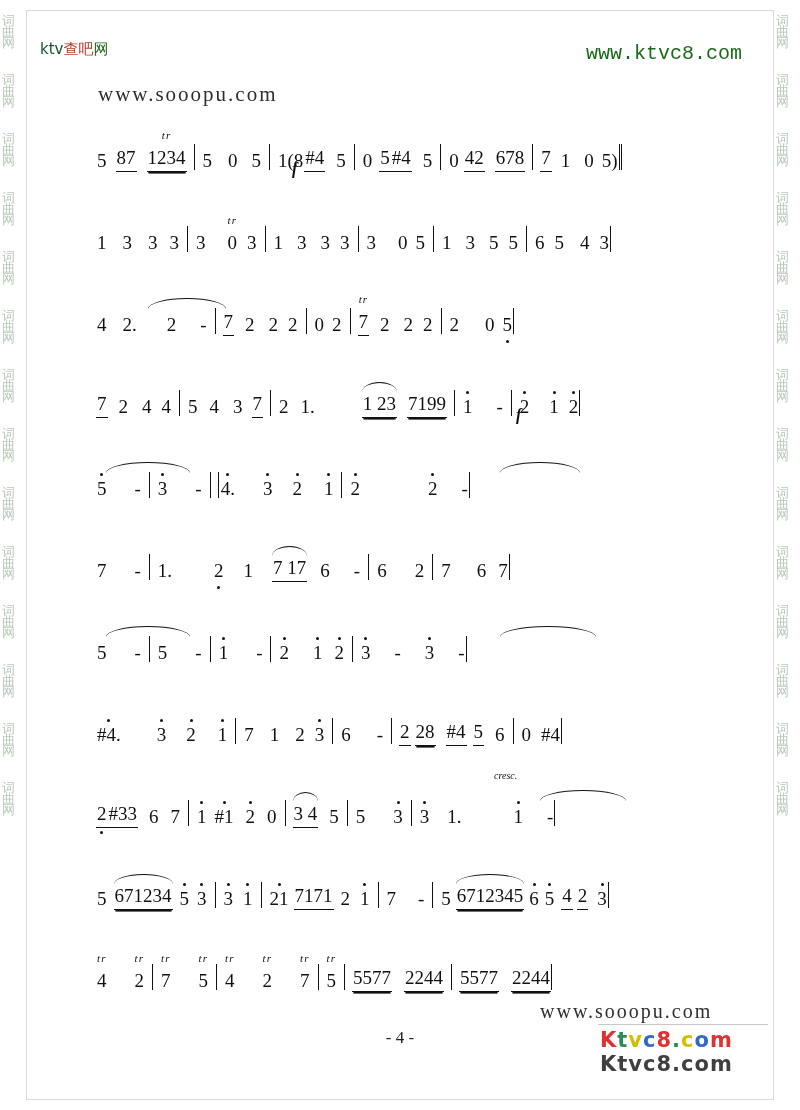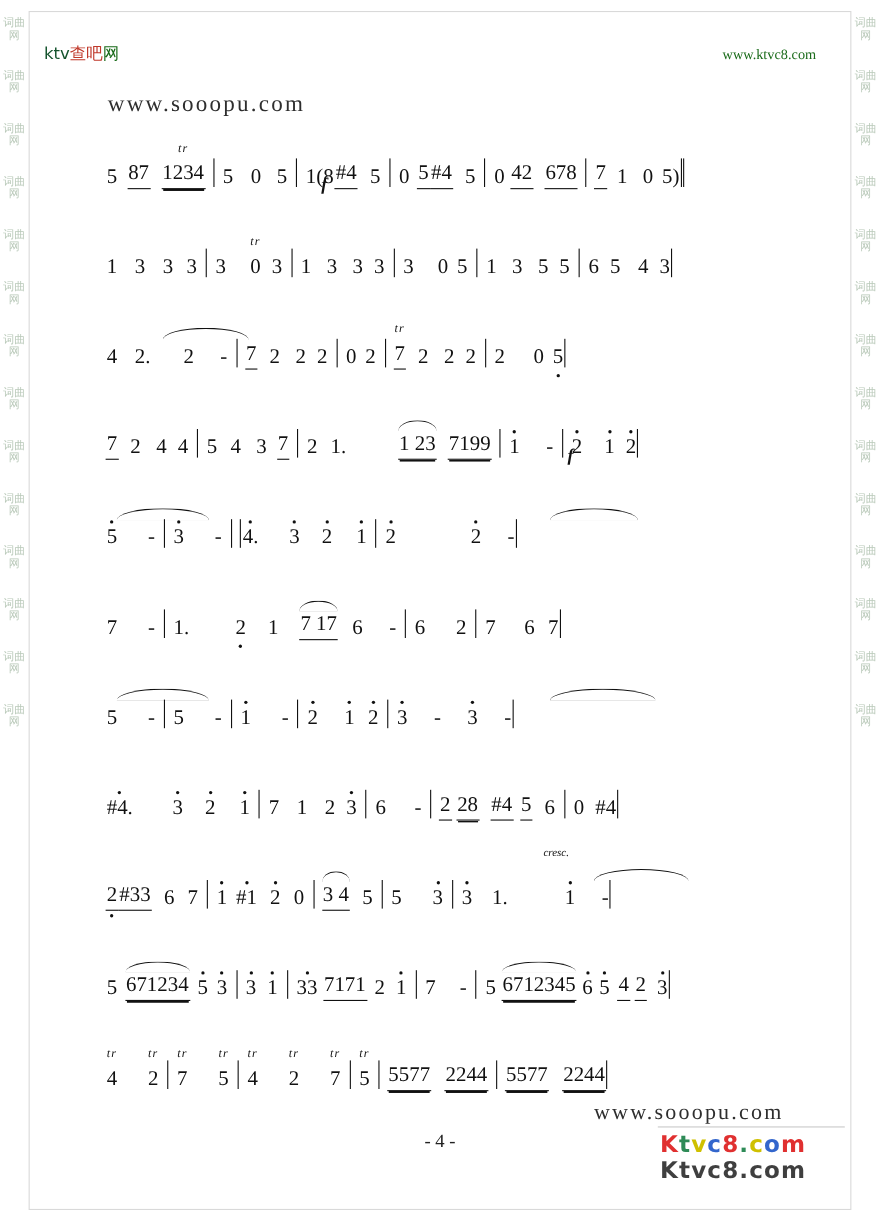--- a/index.html
+++ b/index.html
@@ -41,11 +41,11 @@
   .wm-col.left { left: 0; }
   .wm-col.right { right: 0; }
   .wm-cell {
-    font-family: Liberation Sans, sans-serif;
-    font-size: 10px;
+    font-family: Liberation Mono, monospace;
+    font-size: 13px;
     line-height: 11px;
     color: #b9c9b9;
-    text-align: center;
+    text-align: left;
     letter-spacing: 0px;
     width: 22px;
     word-break: break-all;

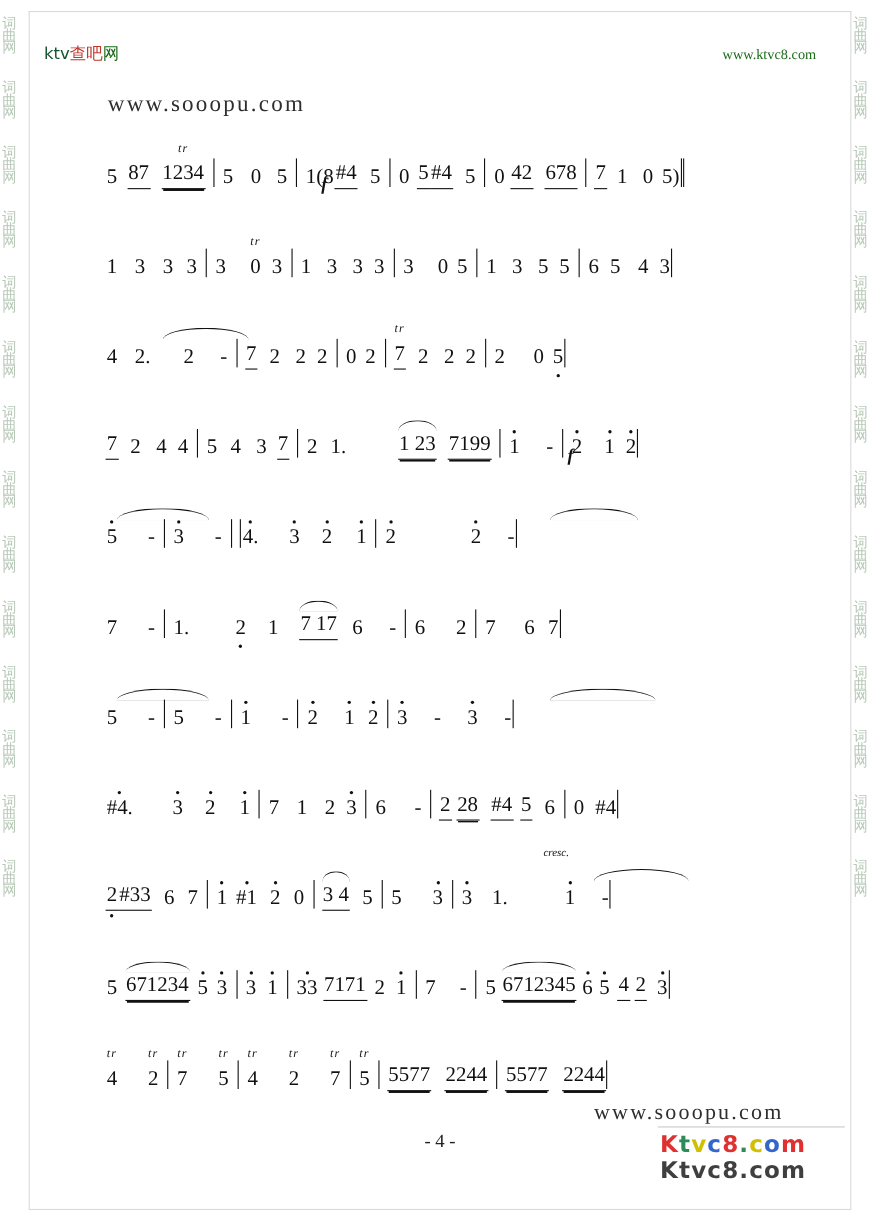--- a/index.html
+++ b/index.html
@@ -69,8 +69,8 @@
     position: absolute;
     right: 58px;
     top: 42px;
-    font-family: Liberation Serif, serif;
-    font-size: 13px;
+    font-family: Liberation Mono, monospace;
+    font-size: 20px;
     color: #1a6b1a;
     white-space: nowrap;
   }

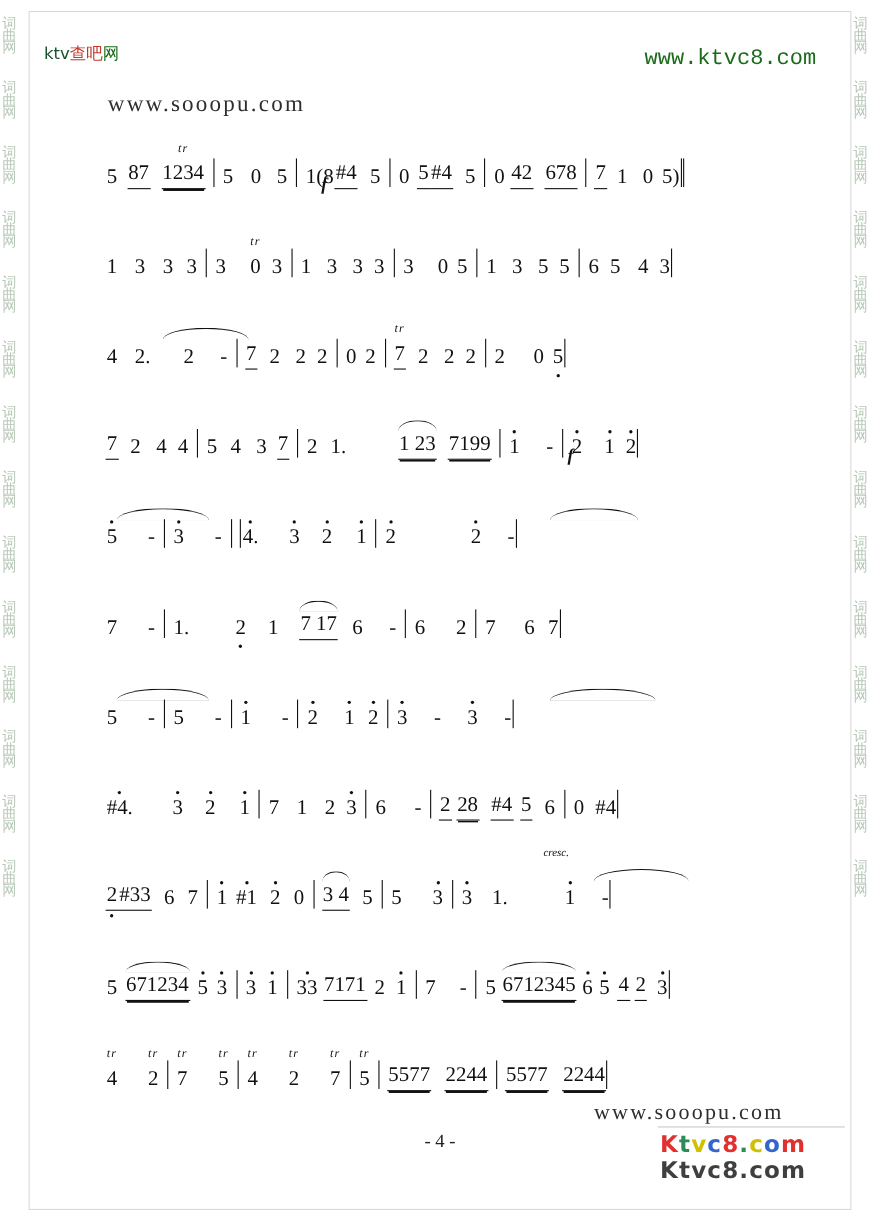--- a/index.html
+++ b/index.html
@@ -647,7 +647,7 @@
       <span class="sp" style="width:8px"></span>
       <span class="n dotu">1</span>
       <span class="bar"></span>
-      <span class="n dotu">33</span>
+      <span class="n dotu">21</span>
       <span class="sp" style="width:4px"></span>
       <span class="n u1">7171</span>
       <span class="sp" style="width:6px"></span>

